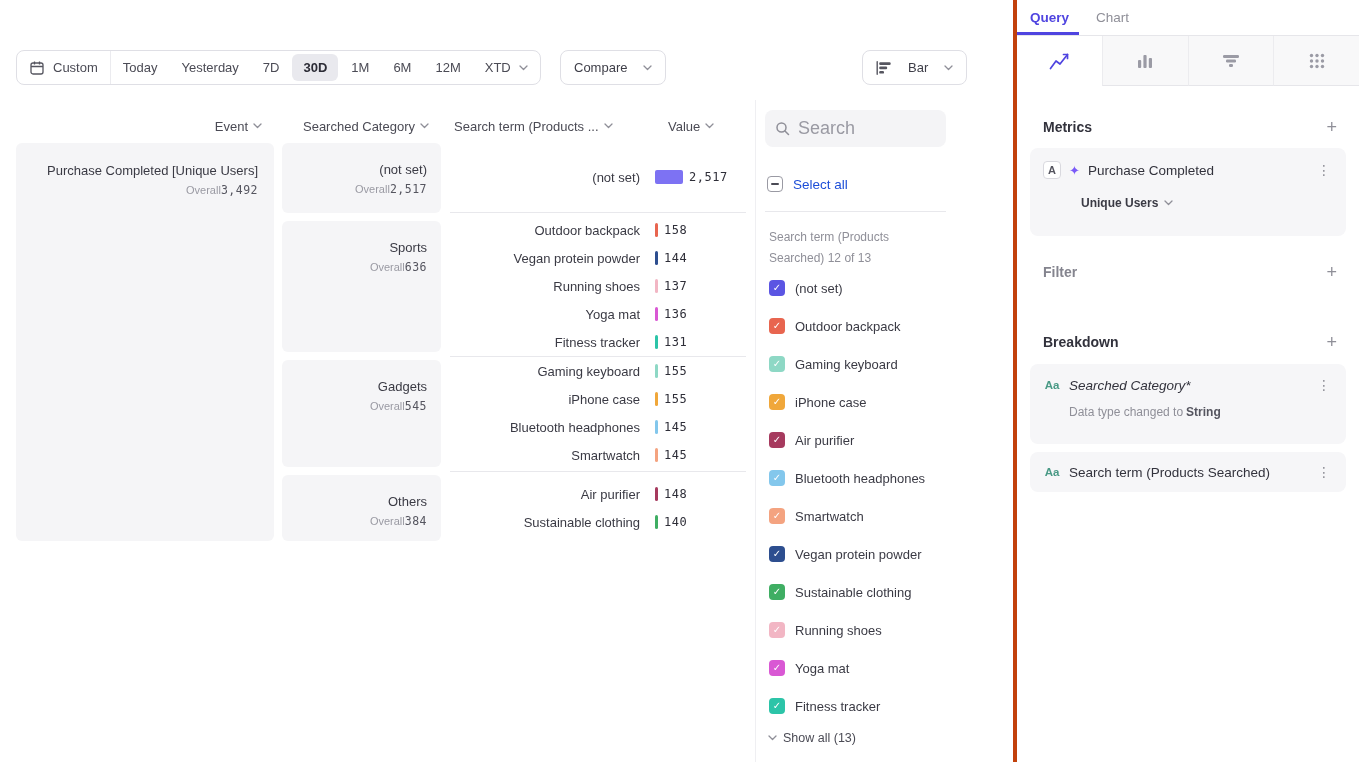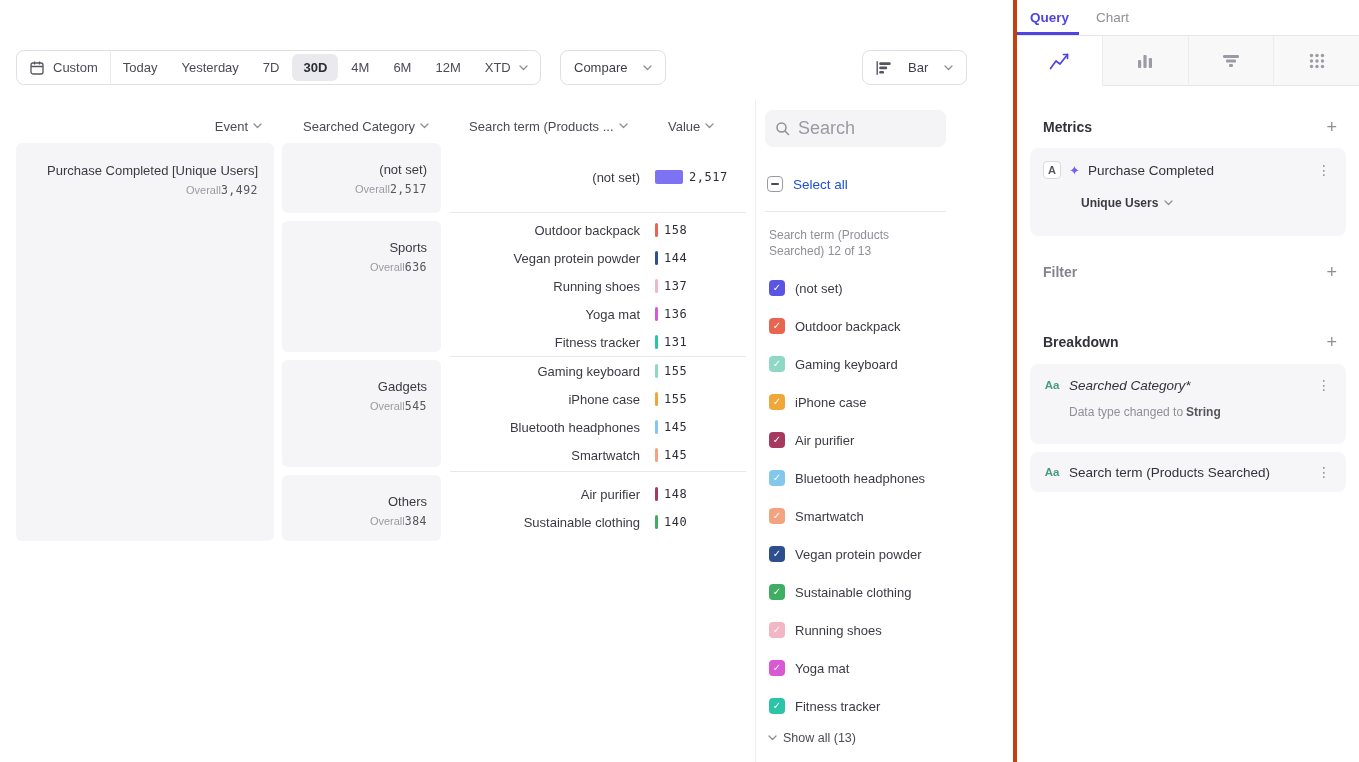--- a/index.html
+++ b/index.html
@@ -111,7 +111,7 @@
         <span>30D</span>
       </button>
     <button class="range-btn">
-        <span>4M</span>
+        <span>1M</span>
       </button>
     <button class="range-btn">
         <span>6M</span>

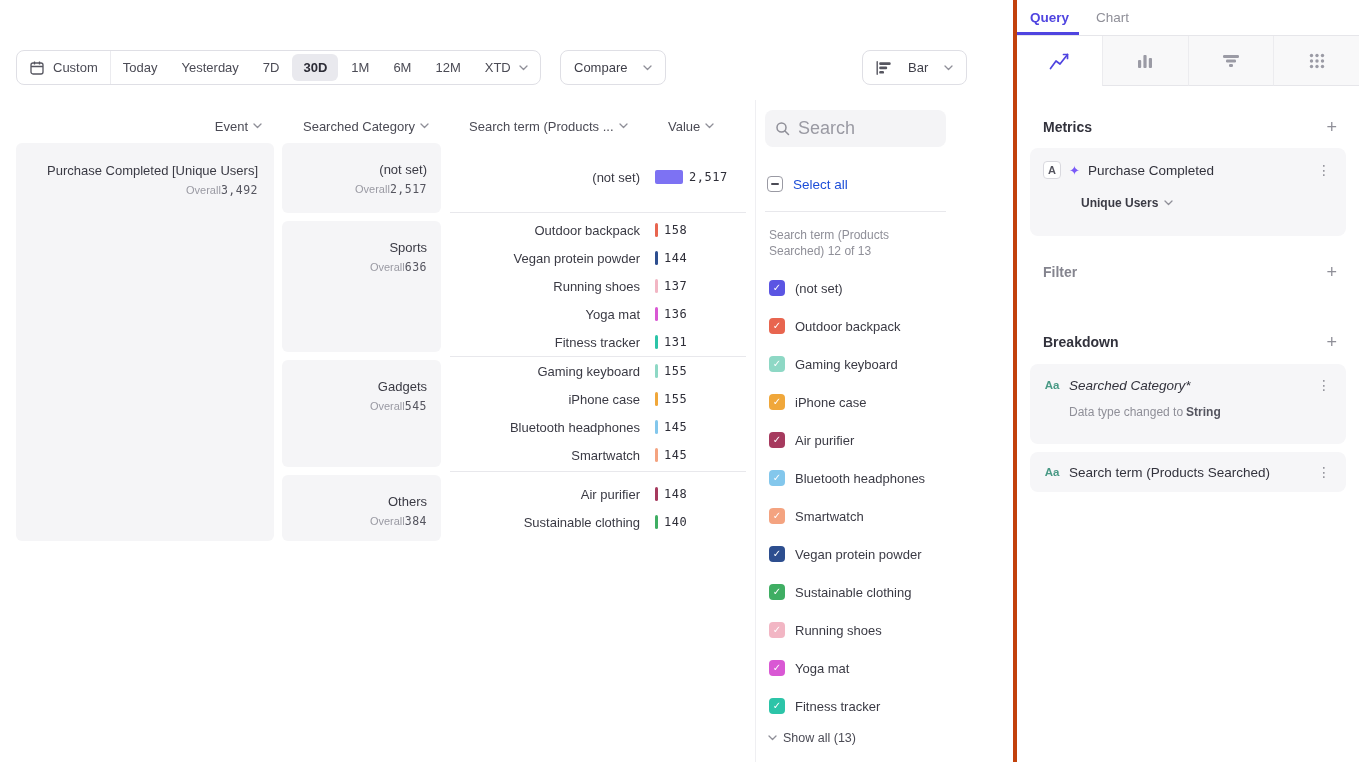--- a/index.html
+++ b/index.html
@@ -161,7 +161,7 @@
         <path d="M1 1l3.5 3.5L8 1" fill="none" stroke="currentColor" stroke-width="1.3" stroke-linecap="round" stroke-linejoin="round"></path>
       </svg>
   </div>
-  <div class="th" style="left:469px">
+  <div class="th" style="left:454px">
     <span>Search term (Products ...</span>
     <svg class="chev" width="9" height="6" viewBox="0 0 9 6">
         <path d="M1 1l3.5 3.5L8 1" fill="none" stroke="currentColor" stroke-width="1.3" stroke-linecap="round" stroke-linejoin="round"></path>

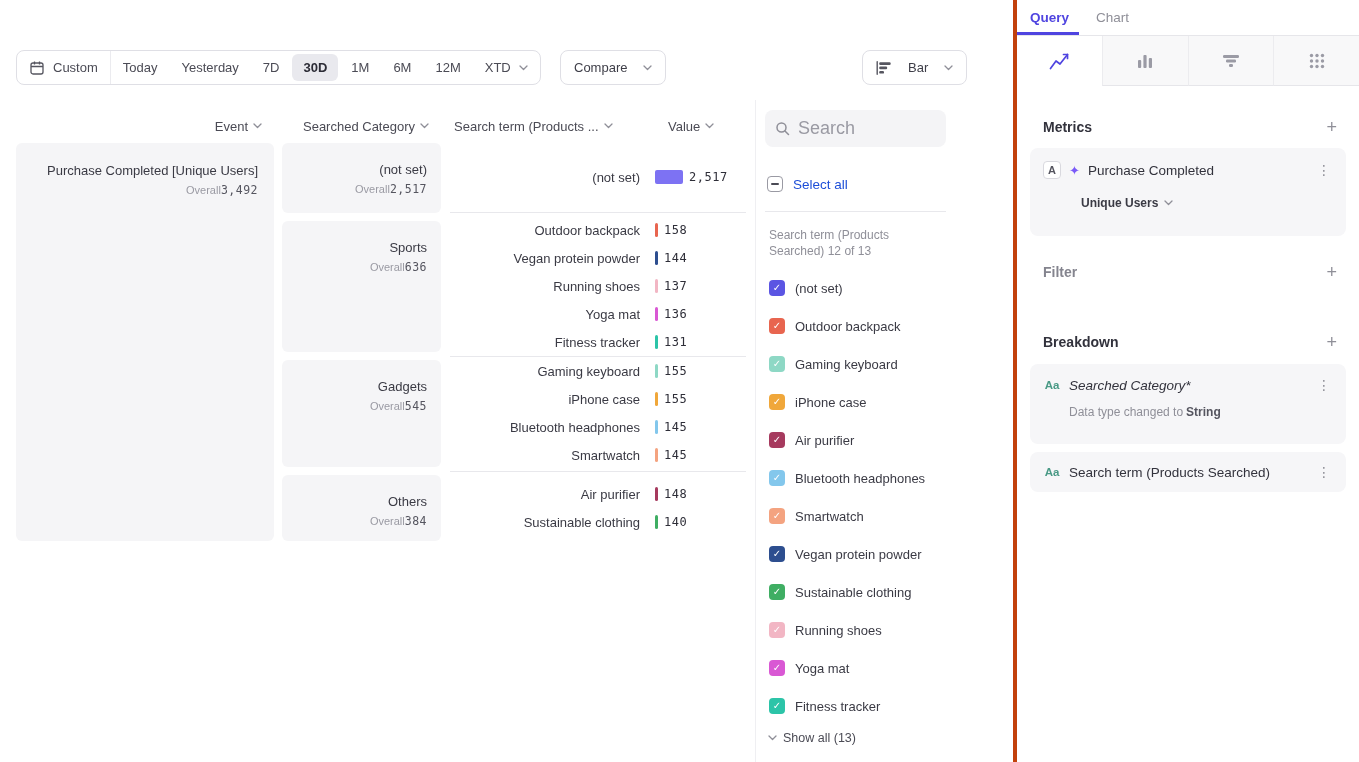--- a/index.html
+++ b/index.html
@@ -46,7 +46,7 @@
   .cb.indeterminate .dash { width:8px; height:2px; background:#4a4a55; border-radius:1px; }
   .select-all-label { font-size:13.5px; color:#1d4ed8; font-weight:500; }
   .fdivider { position:absolute; left:765px; top:211px; width:181px; height:1px; background:#e8e8ec; }
-  .flist-label { position:absolute; left:769px; top:227px; width:162px; font-size:12px; line-height:16px; color:#8f8f98; }
+  .flist-label { position:absolute; left:769px; top:227px; width:162px; font-size:12px; line-height:21px; color:#8f8f98; }
   .fitems { position:absolute; left:769px; top:269px; width:200px; display:flex; flex-direction:column; }
   .fitem { height:38px; display:flex; align-items:center; gap:10px; cursor:pointer; }
   .flabel { font-size:13px; color:#3a3a44; white-space:nowrap; }

